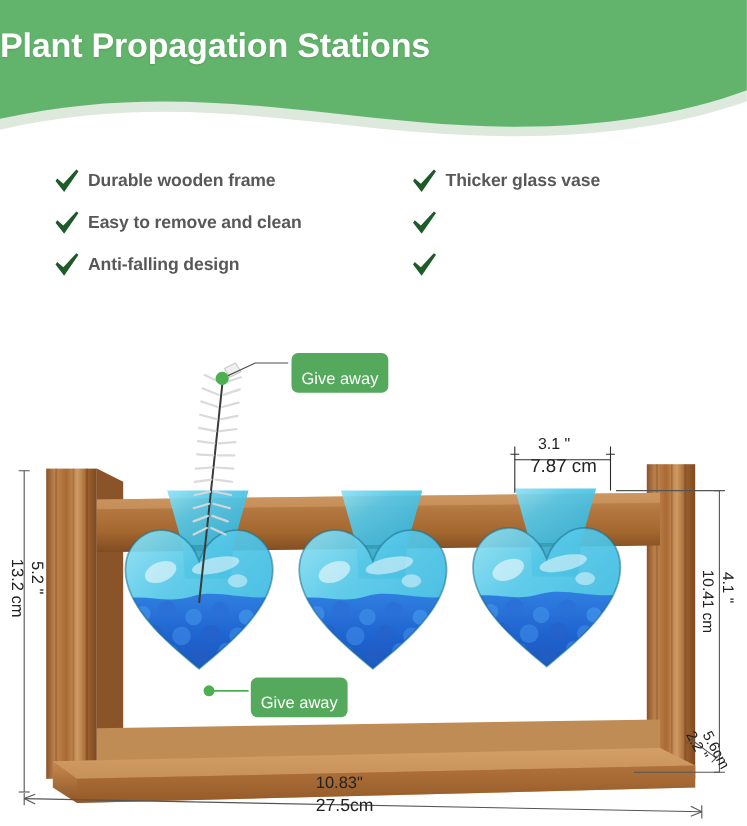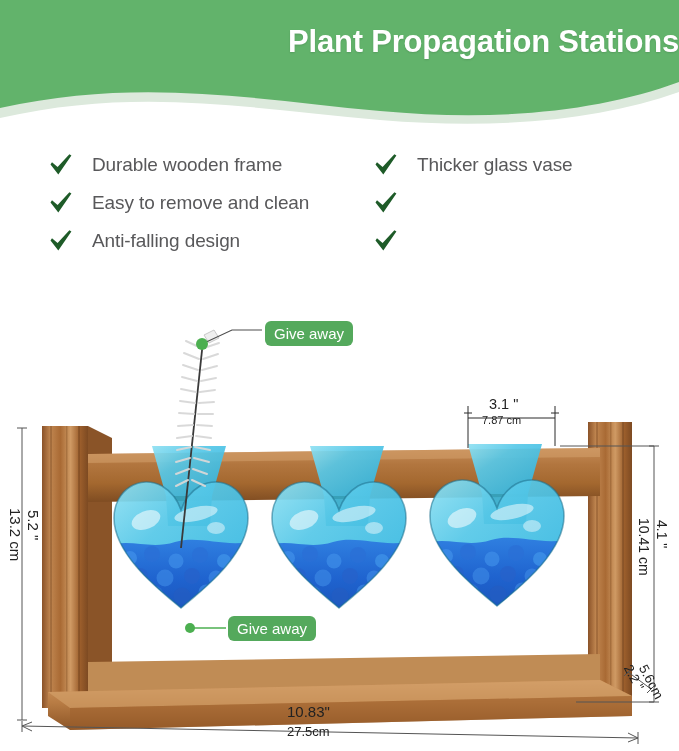--- a/index.html
+++ b/index.html
@@ -28,7 +28,7 @@
     position: absolute;
     left: 0; top: 24px;
     width: 679px;
-    text-align: right;
+    text-align: left;
     color: #ffffff;
     font-size: 31px;
     font-weight: bold;

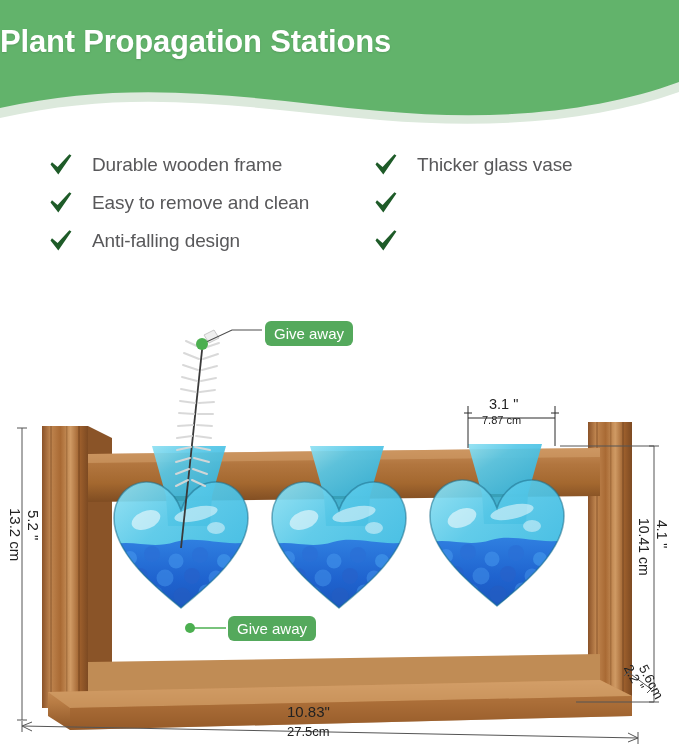--- a/index.html
+++ b/index.html
@@ -63,12 +63,11 @@
   }
   .feature-label {
     color: #58585a;
-    font-size: 19px;
-    font-weight: 400;
+    font-size: 16px;
+    font-weight: 700;
     letter-spacing: -0.1px;
     white-space: nowrap;
     font-family: "Liberation Sans", sans-serif;
-    margin-left: 12px;
   }
 
   

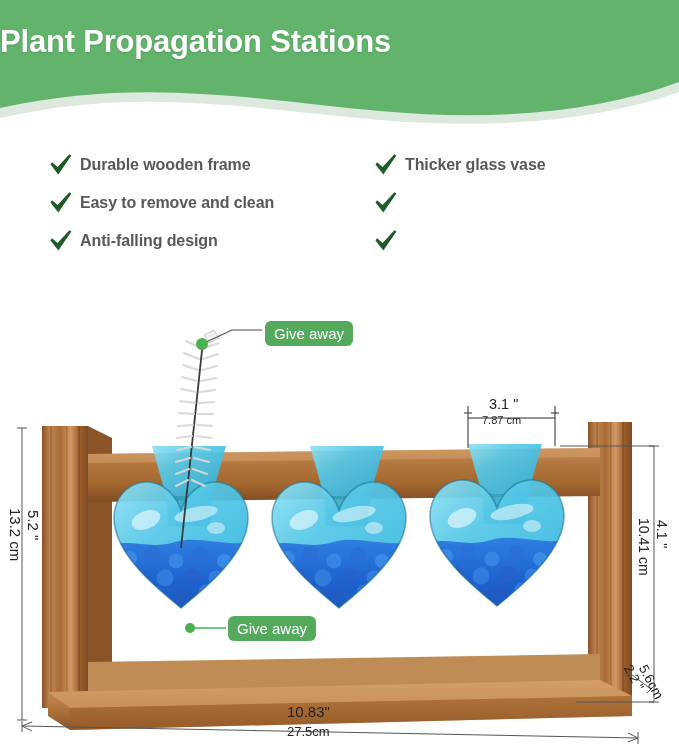--- a/index.html
+++ b/index.html
@@ -86,7 +86,7 @@
     color: #ffffff;
     font-size: 15px;
     border-radius: 6px;
-    padding: 4px 9px 4px 9px;
+    padding: 15px 9px 4px 9px;
     white-space: nowrap;
     line-height: 17px;
     font-family: "Liberation Sans", sans-serif;

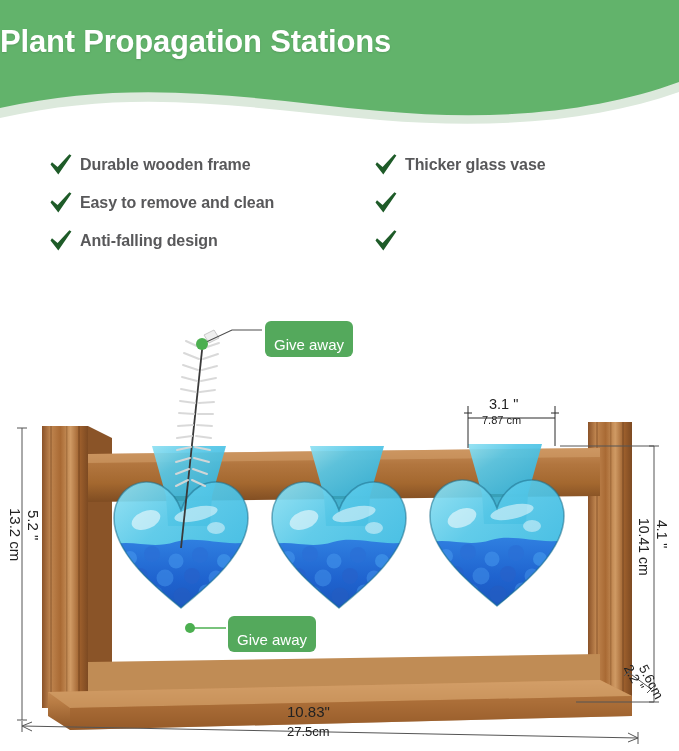--- a/index.html
+++ b/index.html
@@ -105,7 +105,7 @@
     z-index: 7;
   }
   #dim-top-in   { left: 489px; top: 396px; font-size: 14.5px; }
-  #dim-top-cm   { left: 482px; top: 414px; font-size: 11px; }
+  #dim-top-cm   { left: 482px; top: 414px; font-size: 17px; }
   #dim-bottom-in{ left: 287px; top: 703px; font-size: 15px; }
   #dim-bottom-cm{ left: 287px; top: 724px; font-size: 13px; }
 

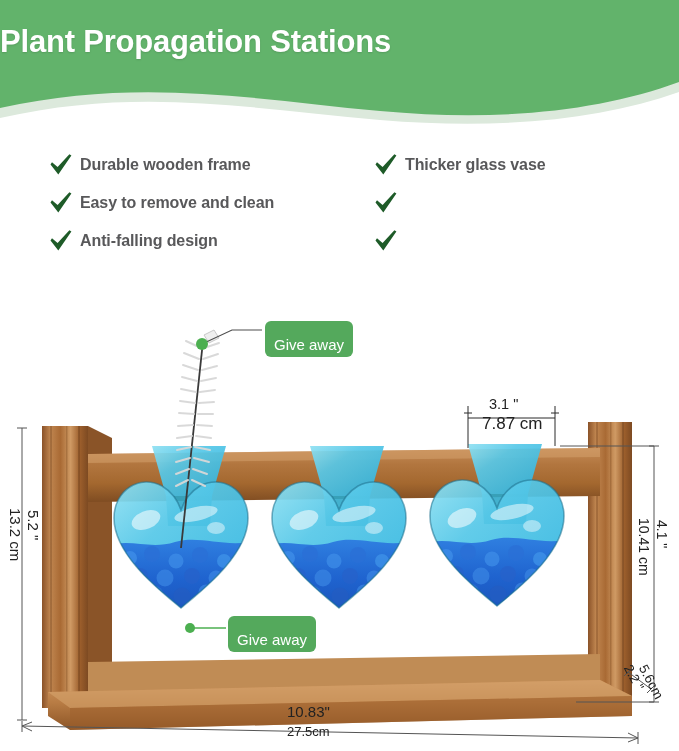--- a/index.html
+++ b/index.html
@@ -107,7 +107,7 @@
   #dim-top-in   { left: 489px; top: 396px; font-size: 14.5px; }
   #dim-top-cm   { left: 482px; top: 414px; font-size: 17px; }
   #dim-bottom-in{ left: 287px; top: 703px; font-size: 15px; }
-  #dim-bottom-cm{ left: 287px; top: 724px; font-size: 13px; }
+  #dim-bottom-cm{ left: 287px; top: 724px; font-size: 16px; }
 
   .dim-rot {
     position: absolute;

